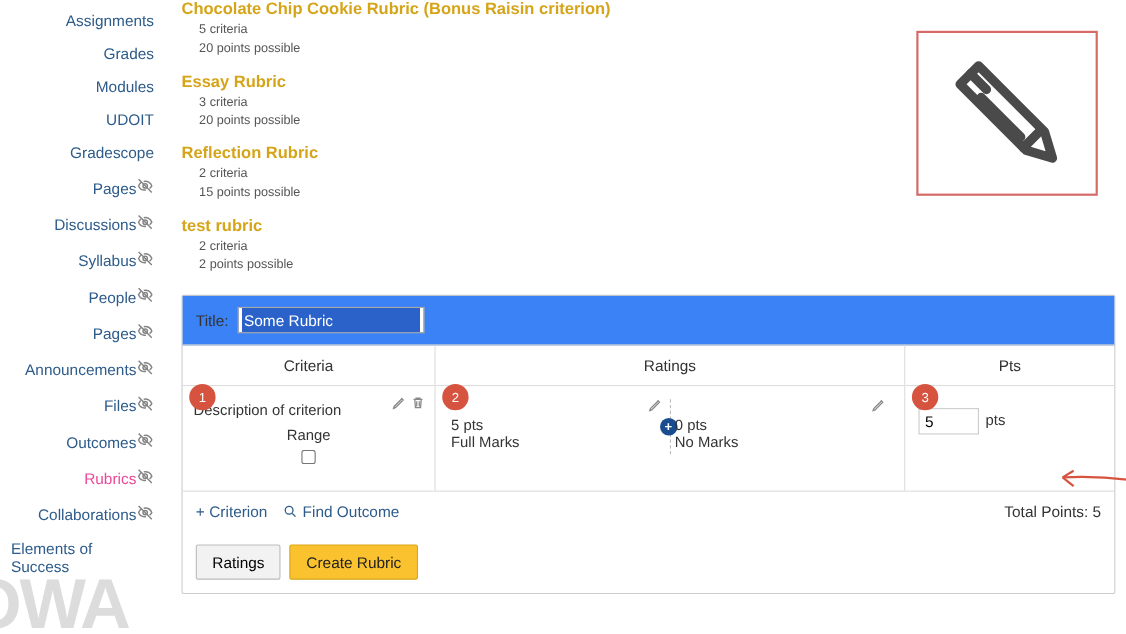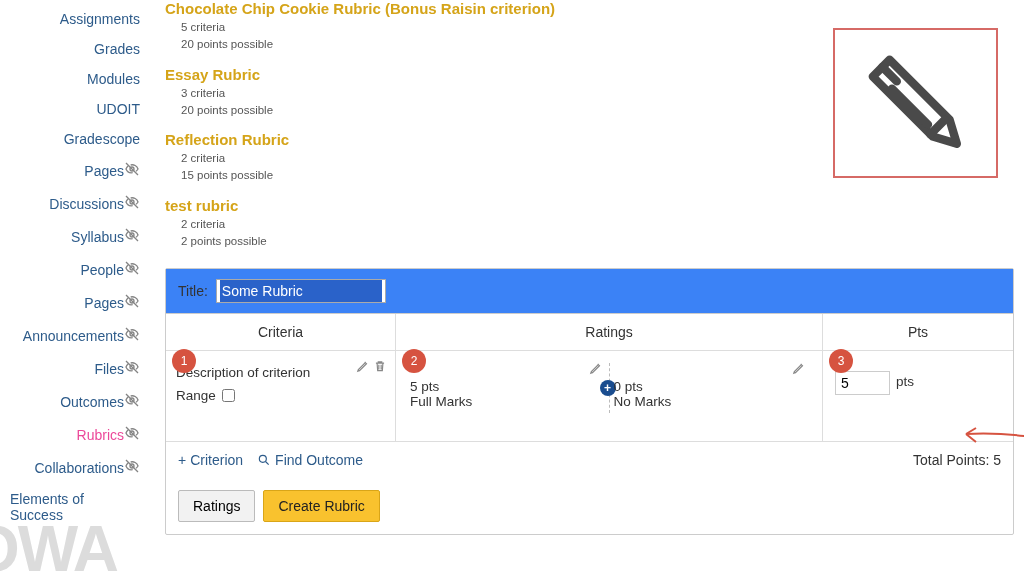--- a/index.html
+++ b/index.html
@@ -112,7 +112,7 @@
     color: #888;
   }
   .tiny-icon { width: 14px; height: 14px; }
-  .range-row { display: flex; align-items: center; gap: 6px; font-size: 13.5px; color: #333; }
+  .range-row { display: flex; align-items: center; gap: 6px; font-size: 13.5px; color: #333; flex-direction: column; }
   .range-row input { margin: 0; }
   .ratings-body { display: flex; align-items: stretch; position: relative; padding: 8px 10px 24px 10px; min-height: 90px; }
   .rating-cell { flex: 1; padding: 4px 4px 0 4px; position: relative; }

